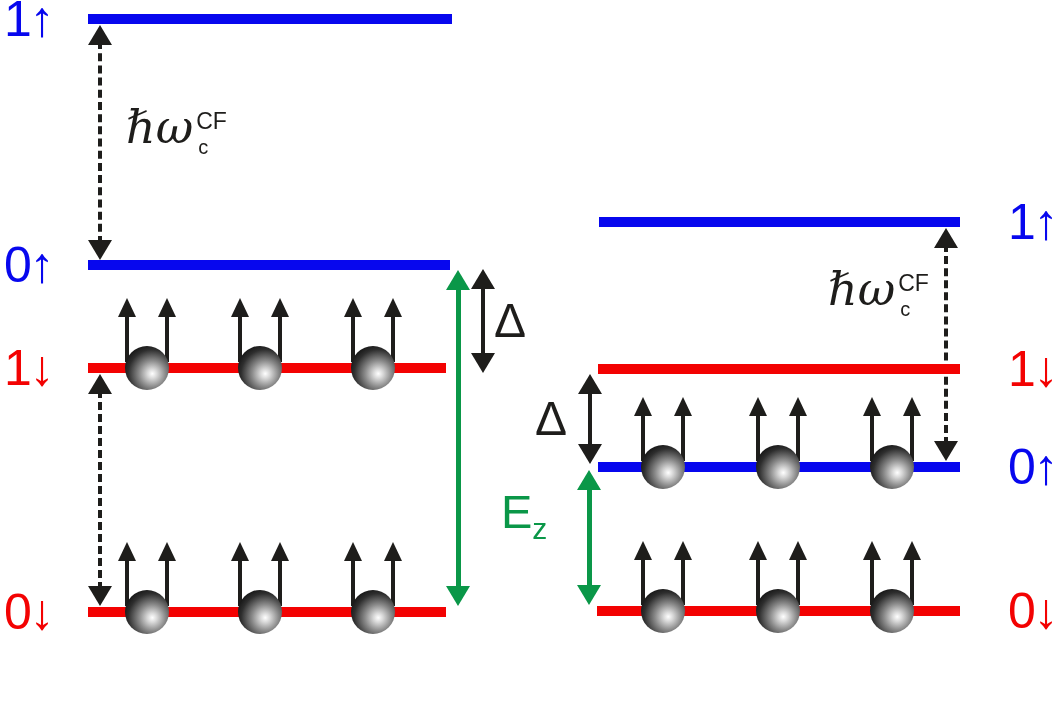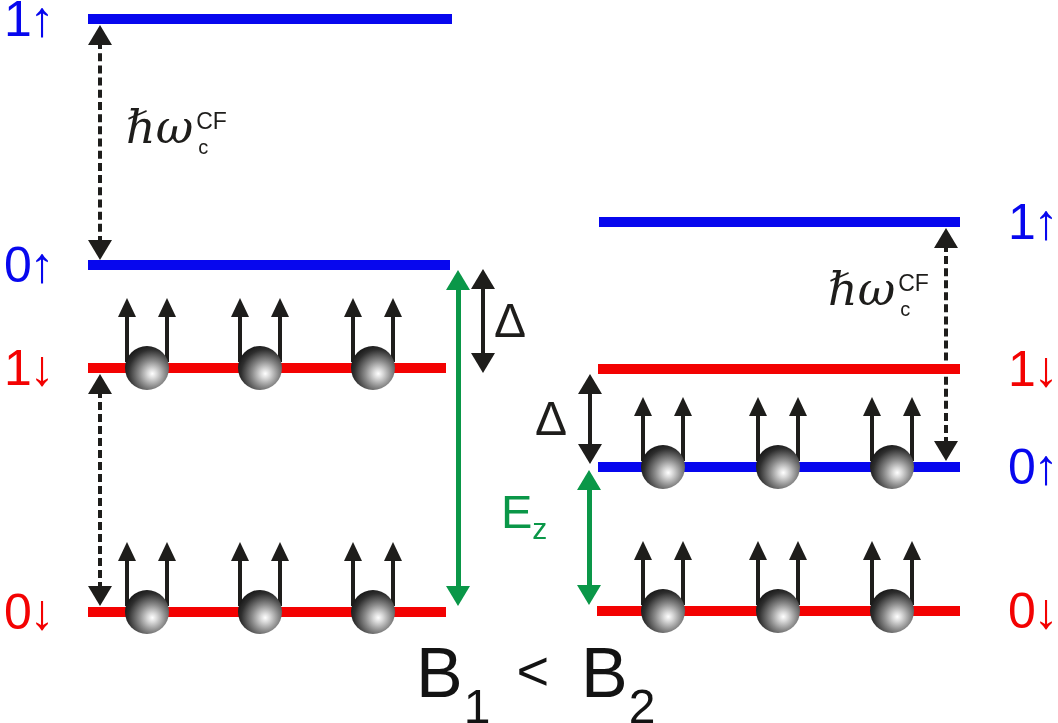--- a/index.html
+++ b/index.html
@@ -155,11 +155,6 @@
       <div class="ann ann-subscripted" style="left: 501px; top: 488px; color: rgb(10, 151, 72);"><span class="ez-base">E</span><span class="ez-sub">z</span></div>
     </div>
 
-  <div class="caption">
-    <span class="cap-term"><span>B</span><span class="cap-sub">1</span></span>
-    <span class="cap-rel">&lt;</span>
-    <span class="cap-term"><span>B</span><span class="cap-sub">2</span></span>
-  </div>
 </div>
 
 </body></html>

